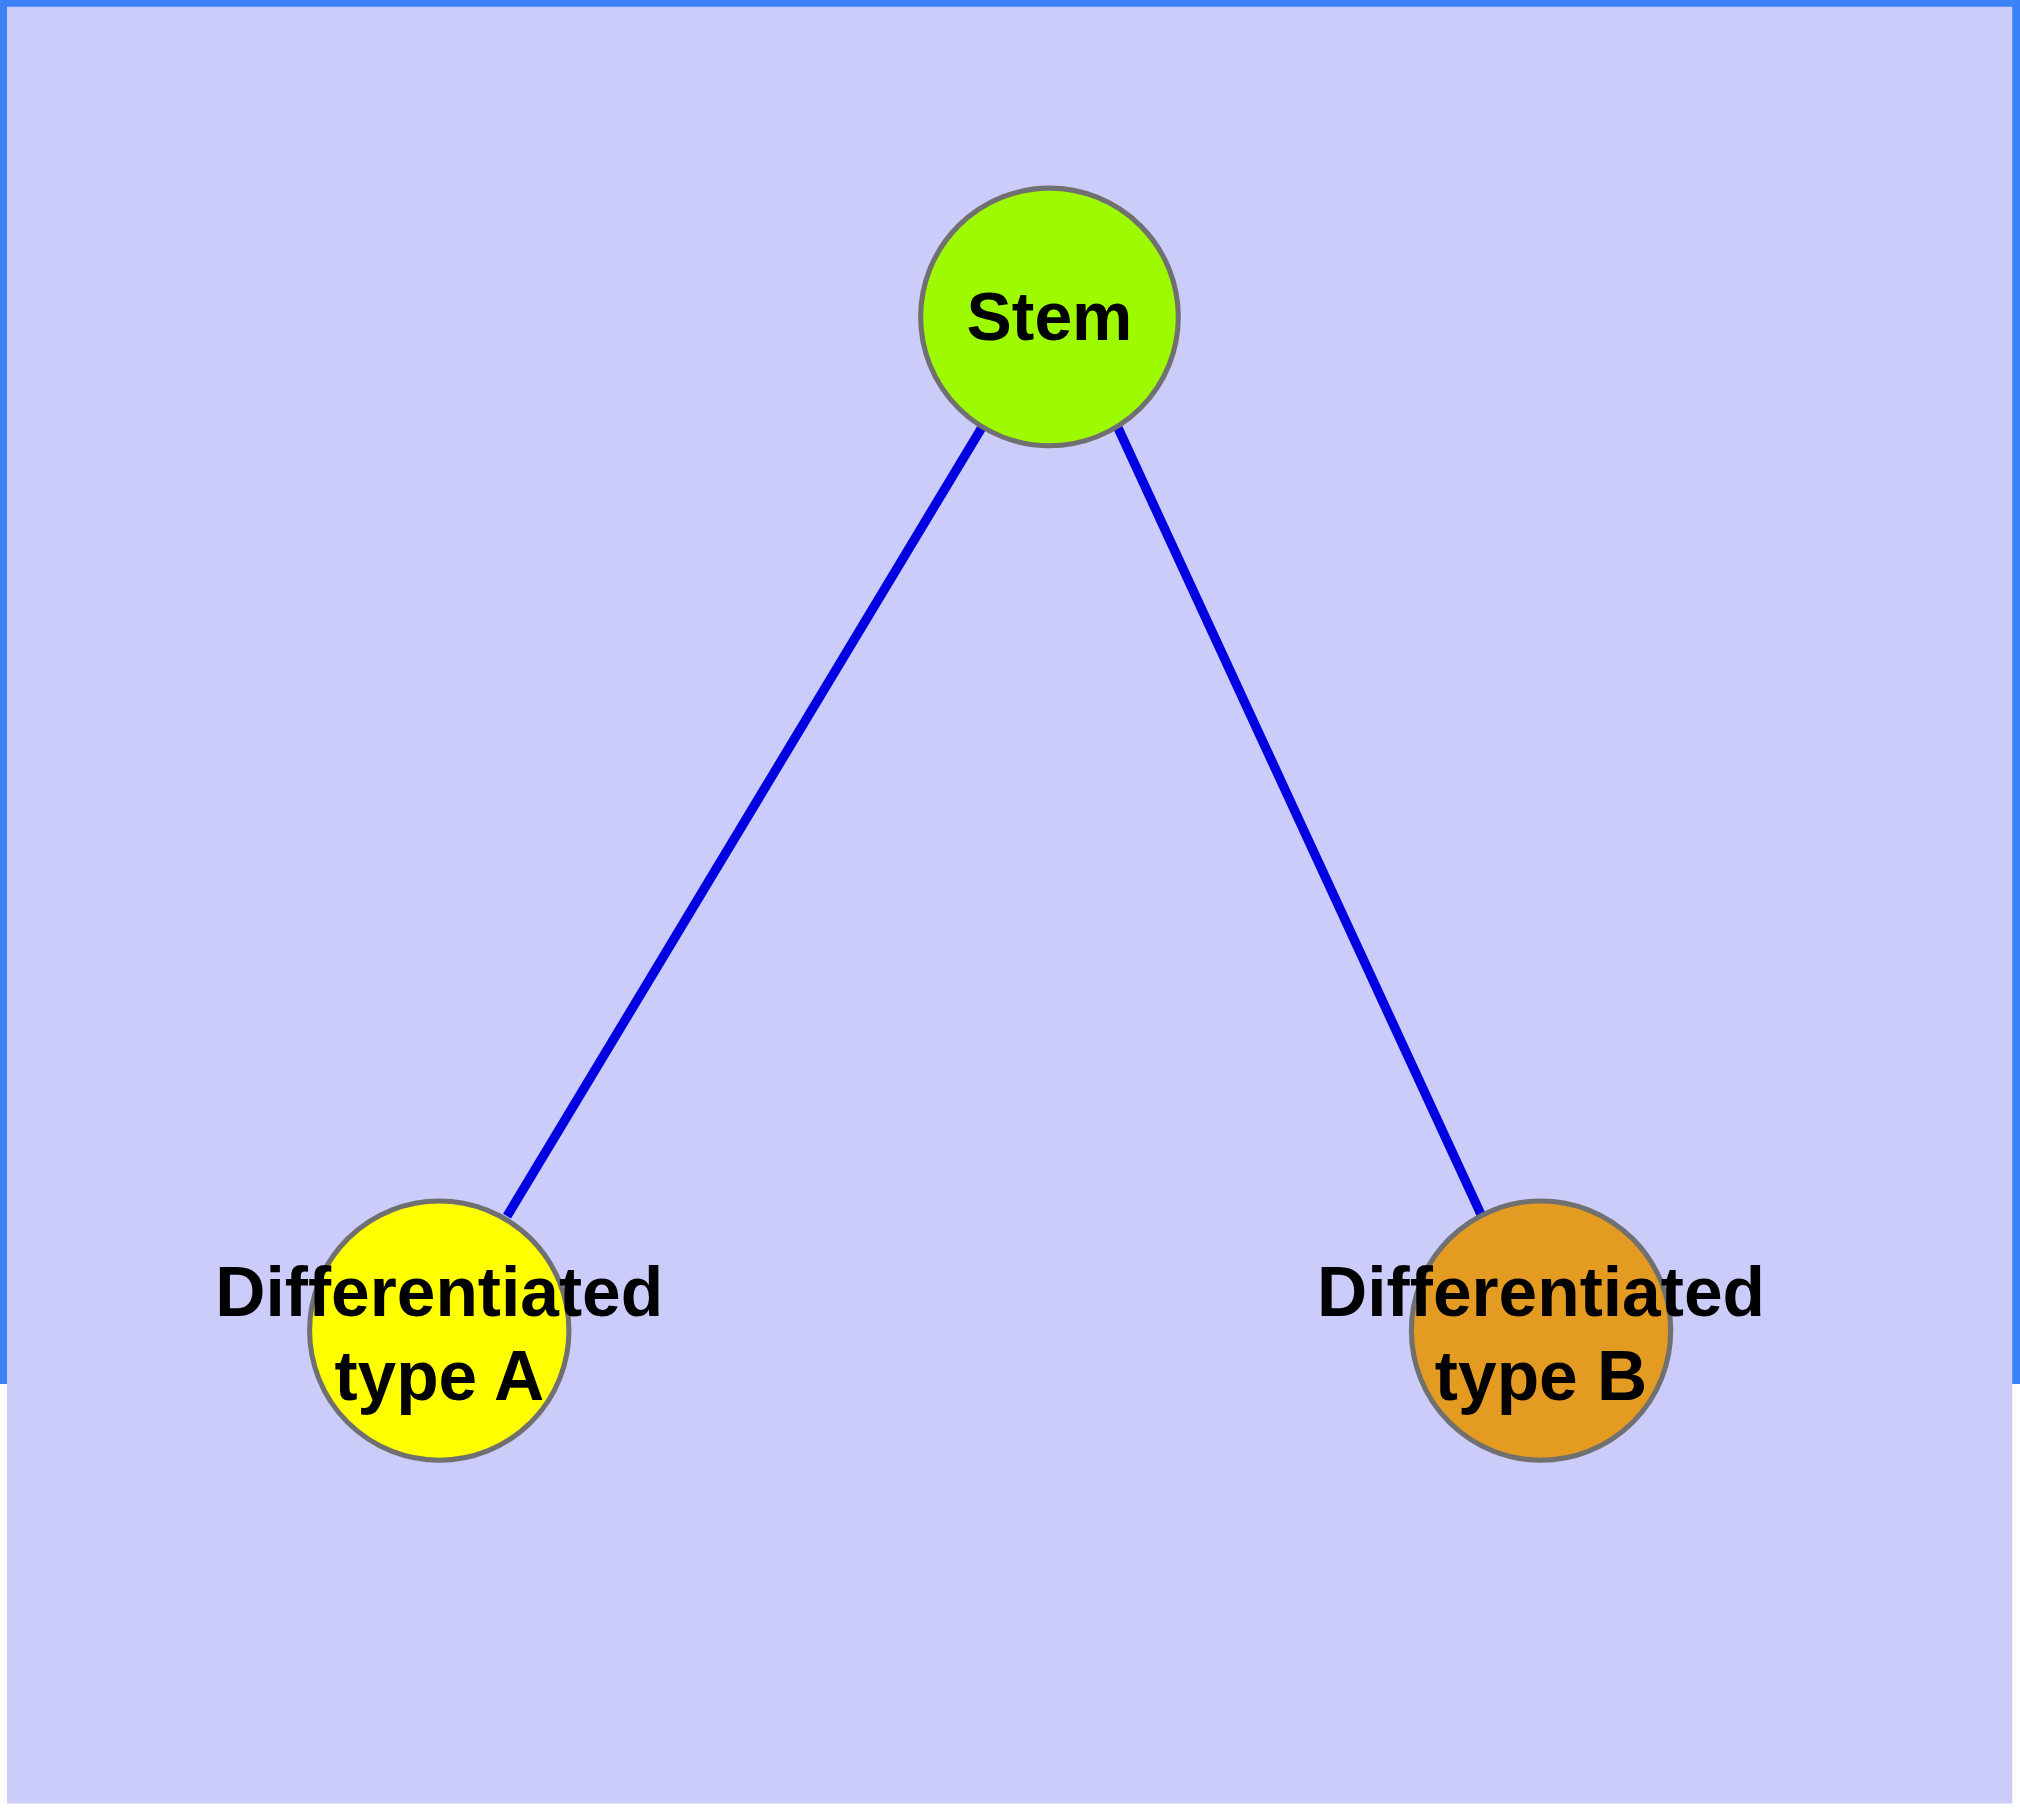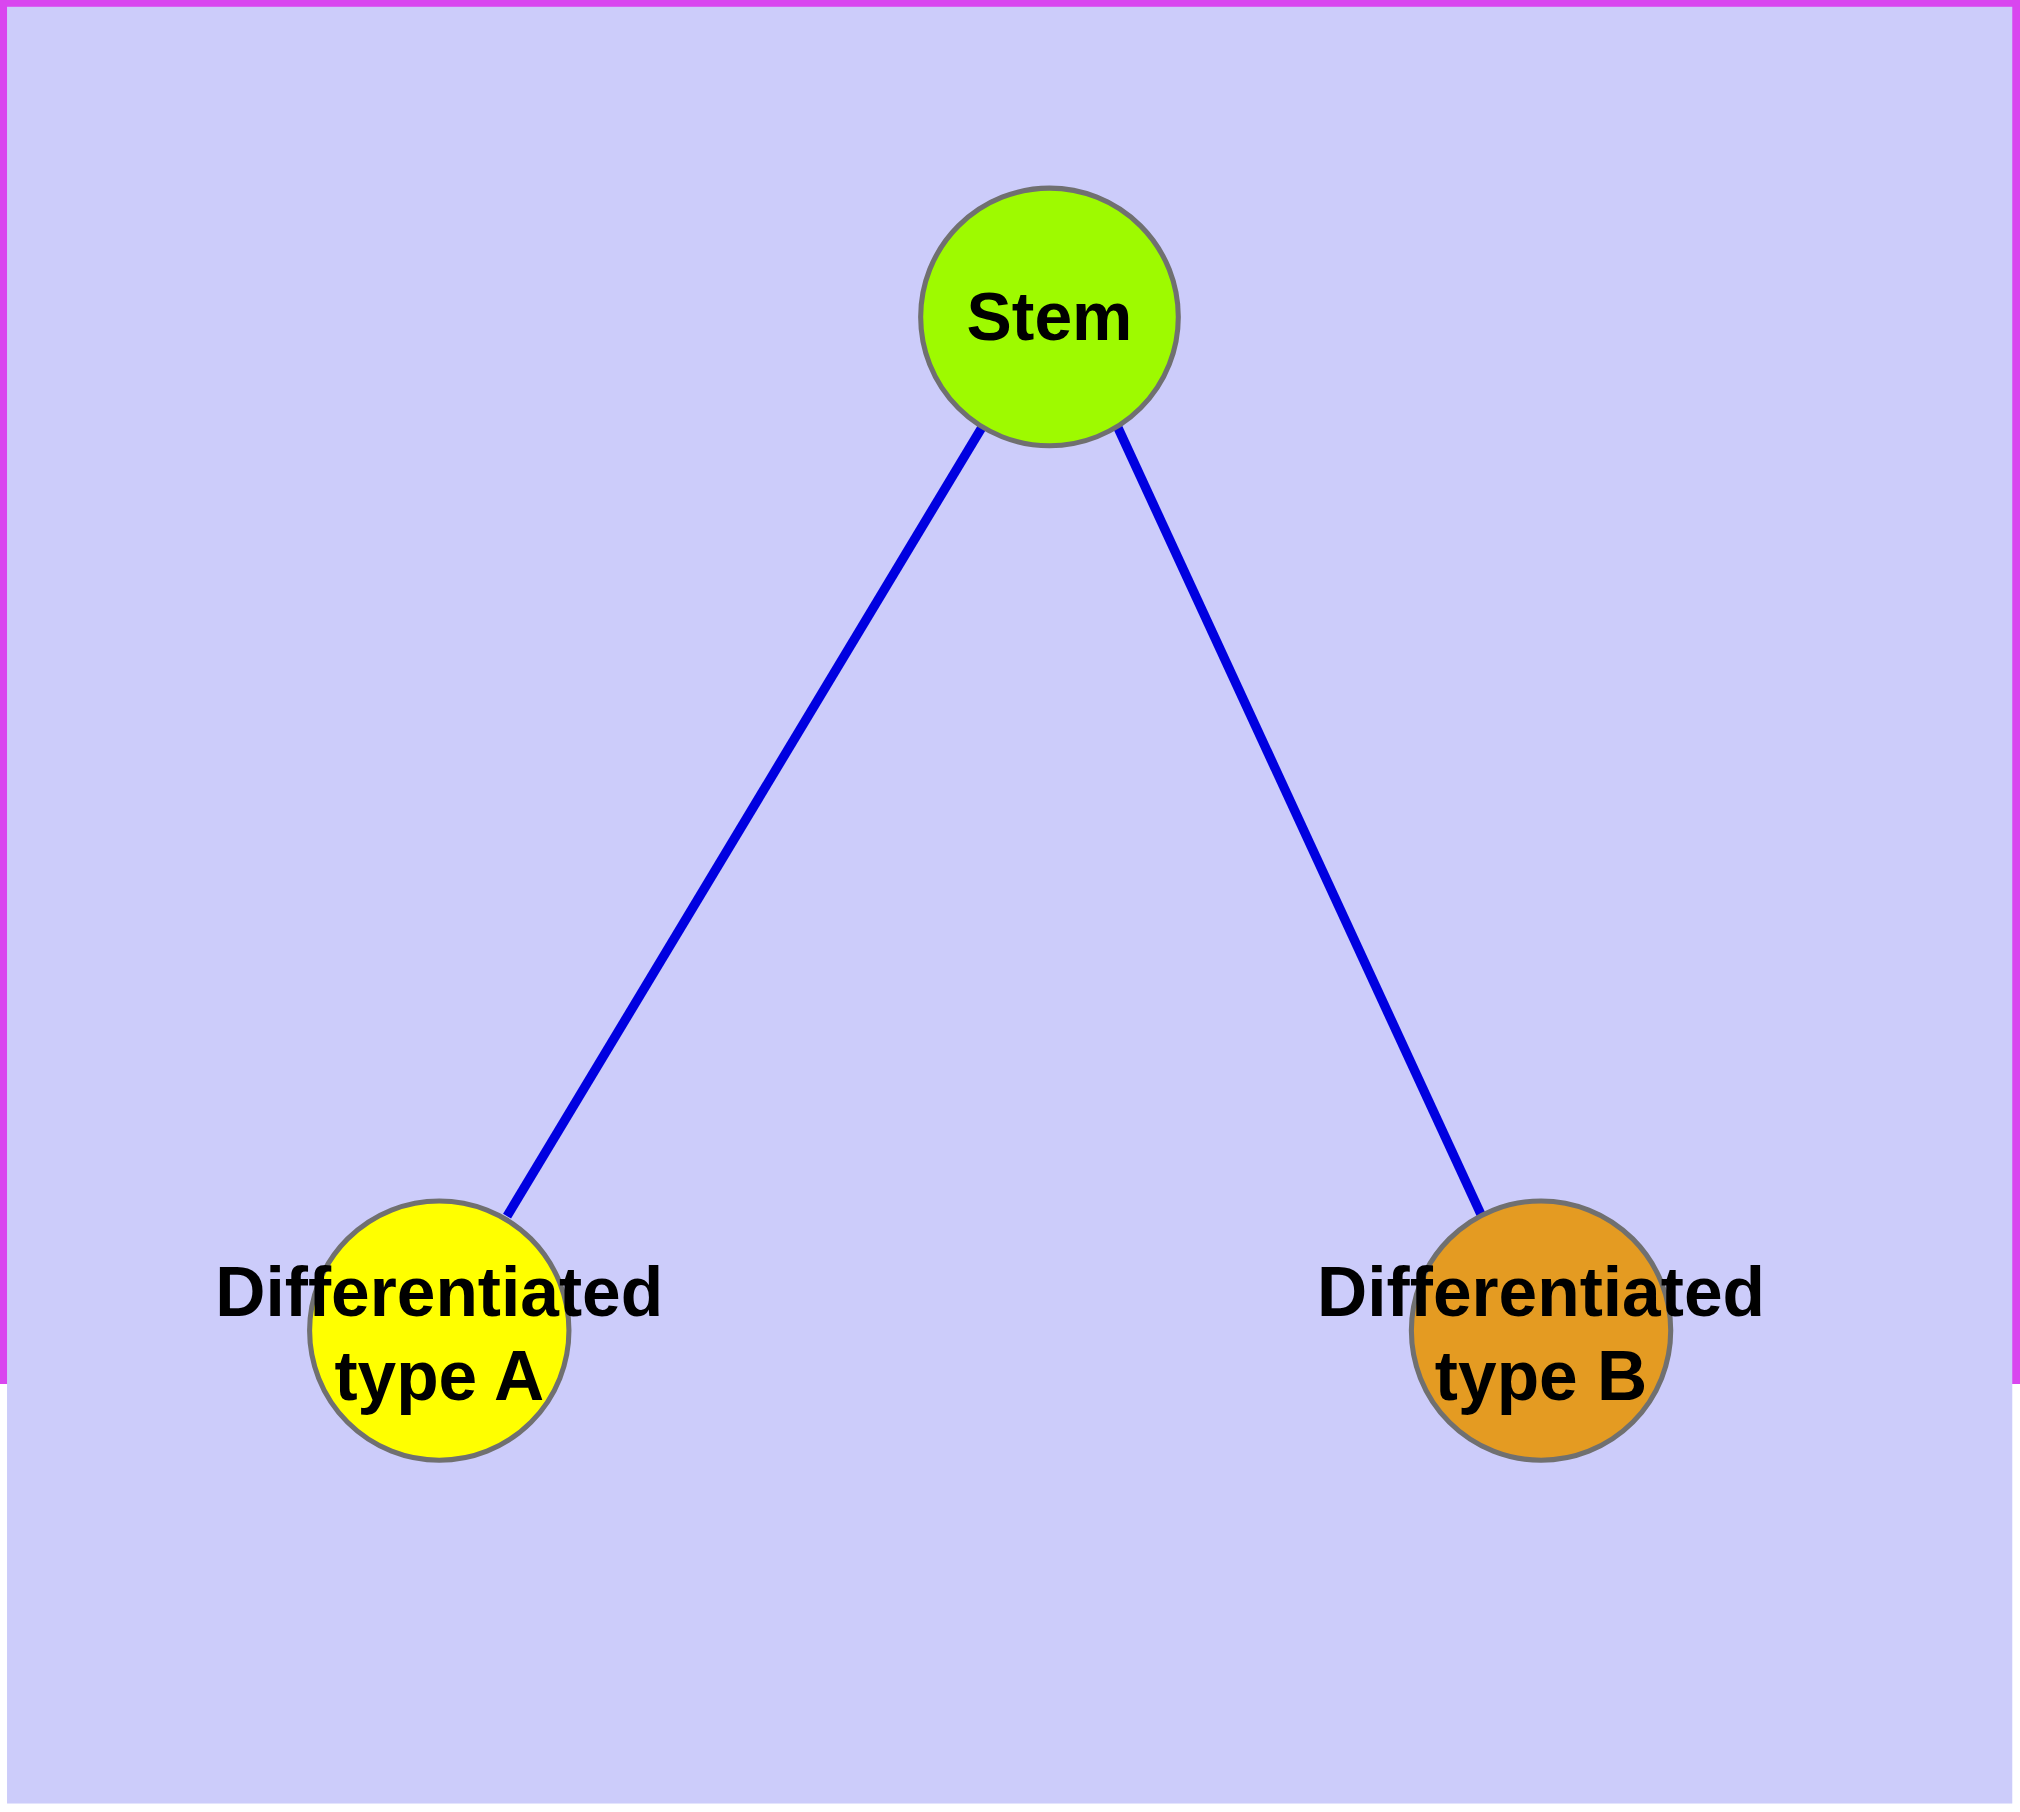--- a/index.html
+++ b/index.html
@@ -40,7 +40,7 @@
 </head>
 <body style="width: 2021px; height: 1812px;">
 
-<div id="graph-canvas" style="width: 2021px; height: 1384px; background: #d946ef;">
+<div id="graph-canvas" style="width: 2021px; height: 1384px; background: #3b82f6;">
   <svg id="graph-svg" viewBox="0 0 2384 2138" xmlns="http://www.w3.org/2000/svg" style="width: 2021px; height: 1812px;">
 
     <rect x="8" y="8" width="2366" height="2120" fill="#CCCCFA"></rect>

